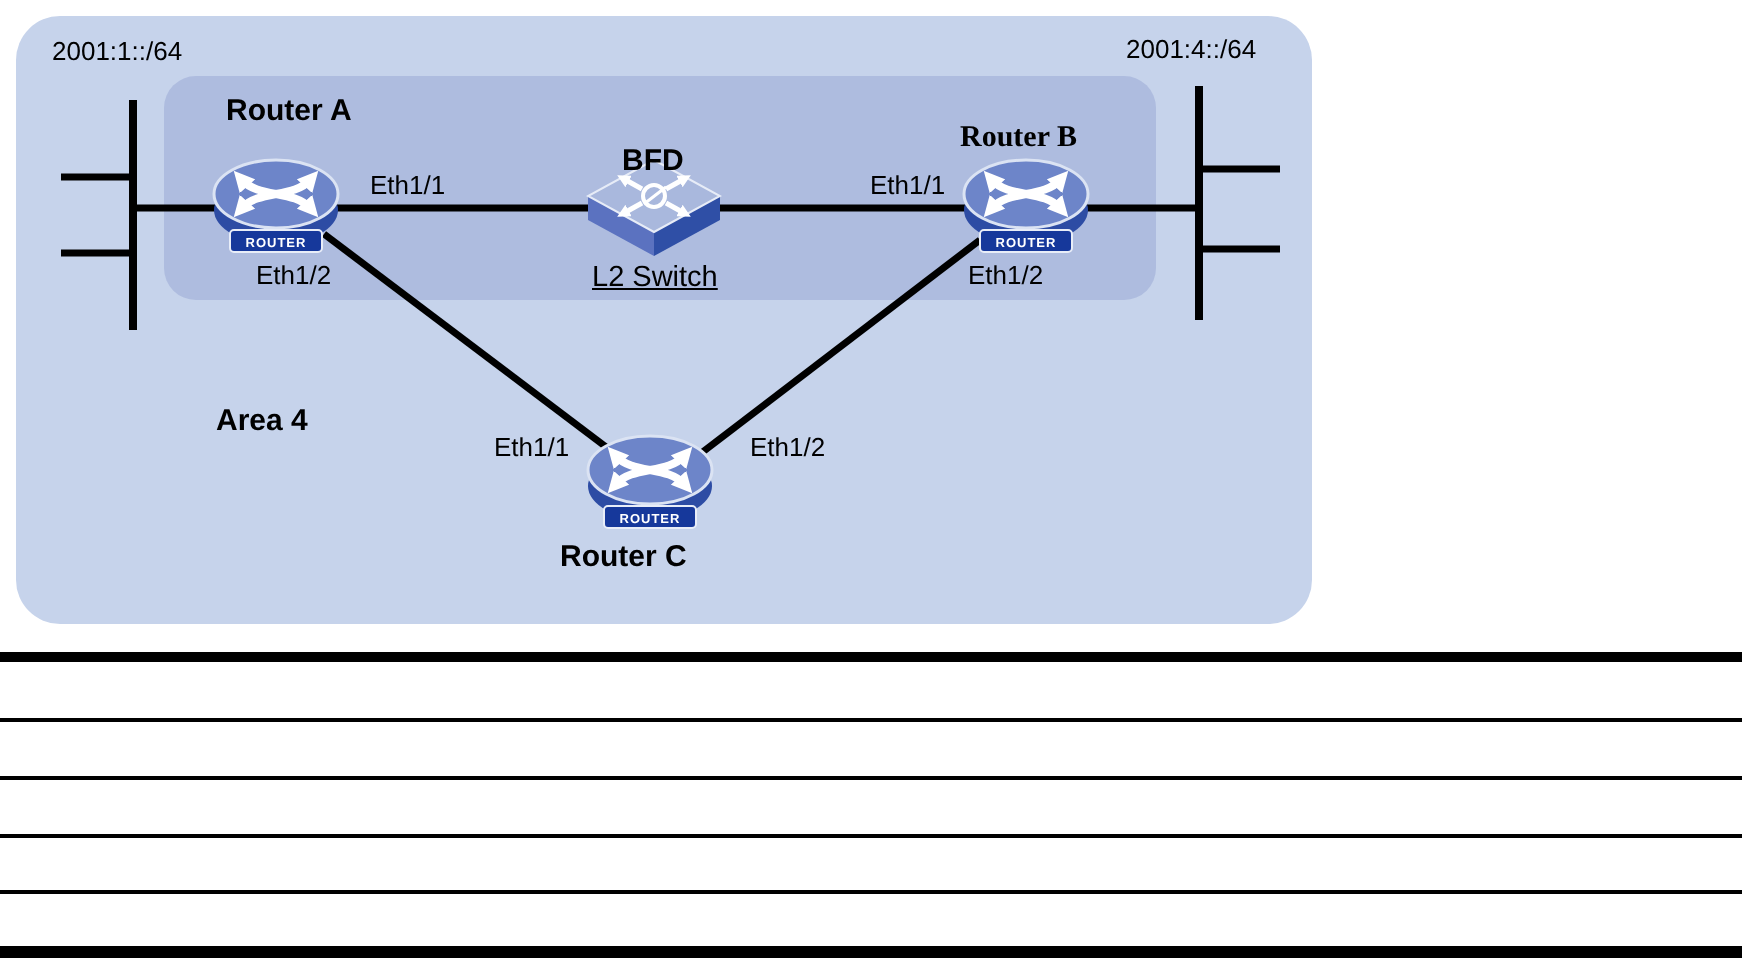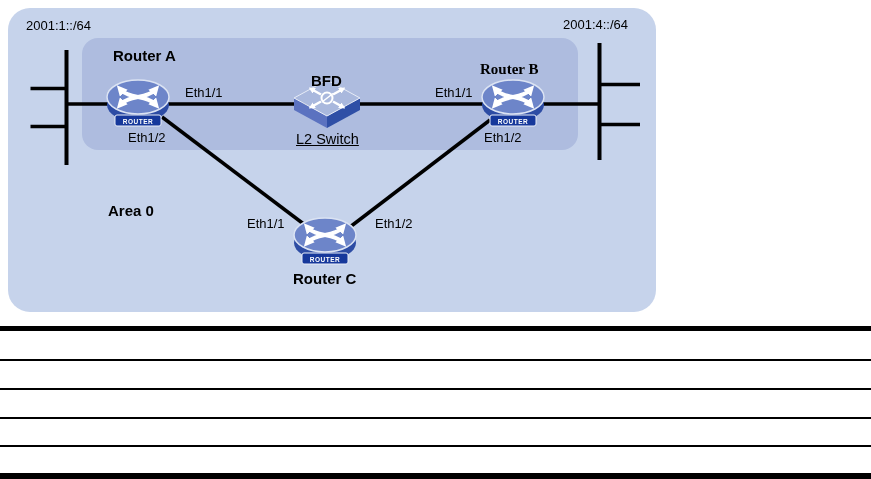--- a/index.html
+++ b/index.html
@@ -117,7 +117,7 @@
     <div class="lbl subnet-left">2001:1::/64</div>
     <div class="lbl subnet-right">2001:4::/64</div>
     <div class="lbl b bfd">BFD</div>
-    <div class="lbl b area">Area 0</div>
+    <div class="lbl b area">Area 4</div>
     <div class="lbl b name-a">Router A</div>
     <div class="lbl b name-b">Router B</div>
     <div class="lbl b name-c">Router C</div>

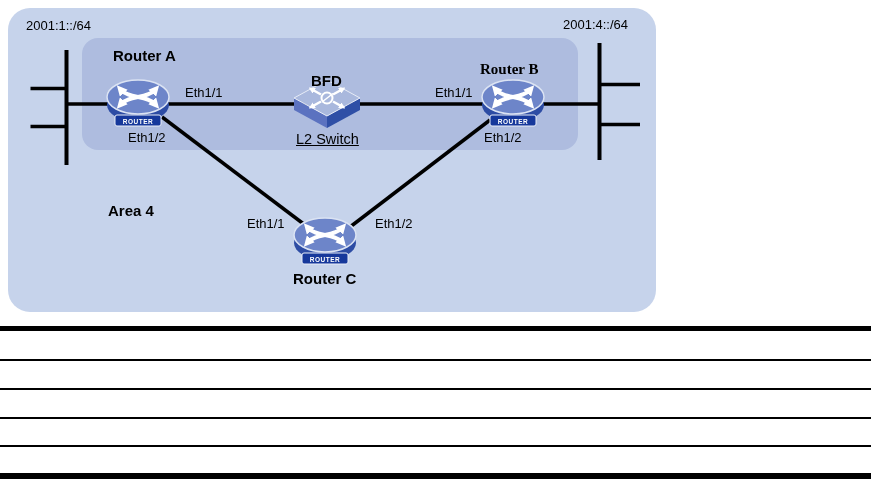--- a/index.html
+++ b/index.html
@@ -26,7 +26,7 @@
   .lbl.bfd{left:311px;top:41px;margin-top:32px;}
   .lbl.name-a{left:113px;top:48px;}
   .lbl.name-b{left:480px;top:61px;font-family:Liberation Serif, serif;}
-  .lbl.name-c{left:293px;top:271px;text-align:right;}
+  .lbl.name-c{left:280px;top:271px;text-align:right;}
   .lbl.name-sw{left:296px;top:132px;text-decoration:underline;}
   .lbl.area{left:108px;top:203px;}
   .lbl.if-a1{left:185px;top:86px;}

